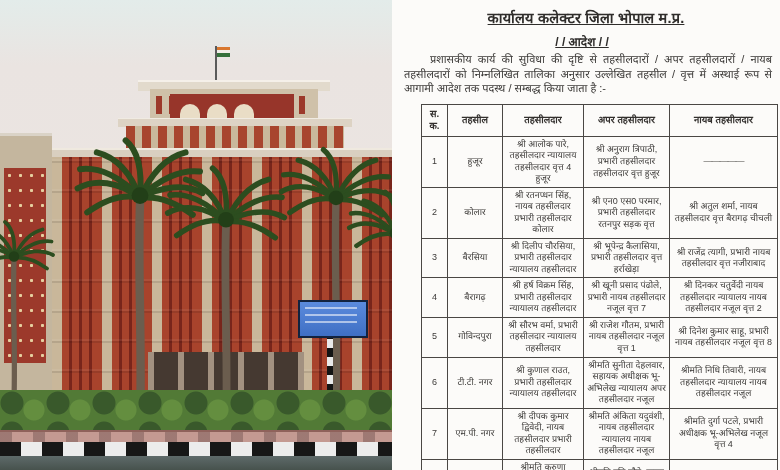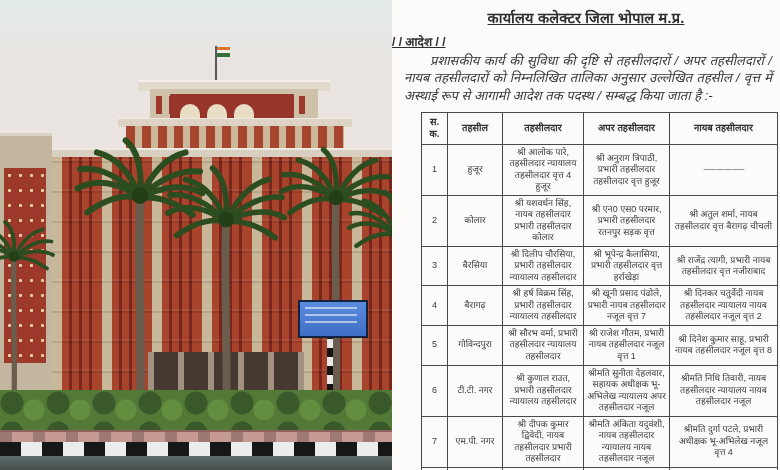--- a/index.html
+++ b/index.html
@@ -70,7 +70,7 @@
   .doc{position:absolute;left:392px;top:0;width:388px;height:470px;background:#fcfbf9;color:#3c3a38;}
   .doc-title{margin:7px 6px 0 6px;text-align:center;font-size:14.5px;font-weight:bold;
     color:#2f2d2b;text-decoration:underline;letter-spacing:0.2px;}
-  .doc-subtitle{margin:6px 8px 2px 0;text-align:left;font-size:12px;font-weight:bold;
+  .doc-subtitle{margin:6px 8px 2px 0;text-align:center;font-size:12px;font-weight:bold;
     color:#2f2d2b;text-decoration:underline;}
   .doc-intro{margin:1px 8px 8px 12px;font-size:13px;line-height:1.34;text-align:justify;
     text-indent:26px;color:#3a3836;font-style:italic;}

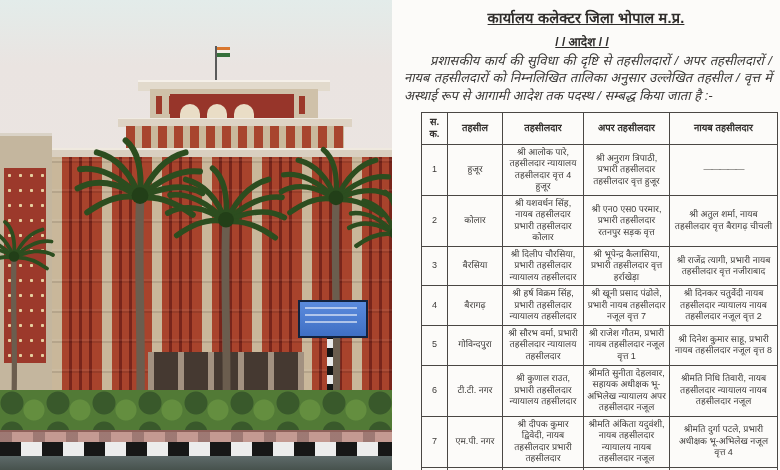--- a/index.html
+++ b/index.html
@@ -72,8 +72,8 @@
     color:#2f2d2b;text-decoration:underline;letter-spacing:0.2px;}
   .doc-subtitle{margin:6px 8px 2px 0;text-align:center;font-size:12px;font-weight:bold;
     color:#2f2d2b;text-decoration:underline;}
-  .doc-intro{margin:1px 8px 8px 12px;font-size:13px;line-height:1.34;text-align:justify;
-    text-indent:26px;color:#3a3836;font-style:italic;}
+  .doc-intro{margin:1px 8px 8px 12px;font-size:11px;line-height:1.34;text-align:justify;
+    text-indent:26px;color:#3a3836;}
 
   table.order{border-collapse:collapse;margin:2px 2px 0 29px;width:356px;table-layout:fixed;}
   table.order th,table.order td{border:1px solid #4a4744;text-align:center;vertical-align:middle;

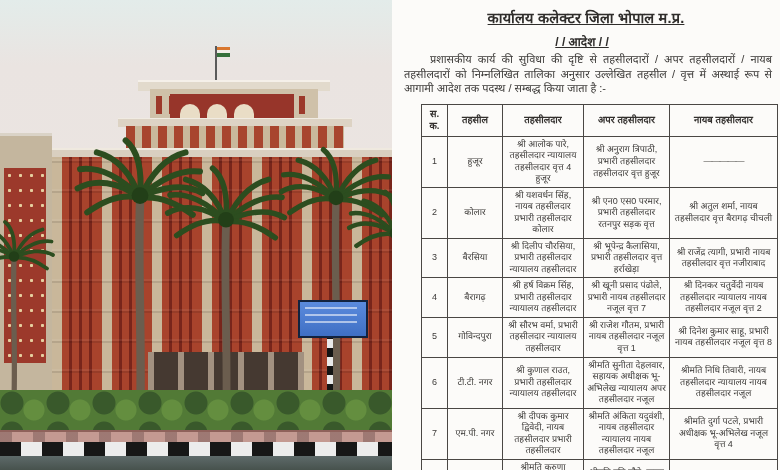--- a/index.html
+++ b/index.html
@@ -176,7 +176,7 @@
         <tr>
           <td>2</td>
           <td>कोलार</td>
-          <td>श्री यशवर्धन सिंह, नायब तहसीलदार प्रभारी तहसीलदार कोलार</td>
+          <td>श्री रतनप्धन सिंह, नायब तहसीलदार प्रभारी तहसीलदार कोलार</td>
           <td>श्री एन0 एस0 परमार, प्रभारी तहसीलदार रतनपुर सड़क वृत्त</td>
           <td>श्री अतुल शर्मा, नायब तहसीलदार वृत्त बैरागढ़ चीचली</td>
         </tr>

